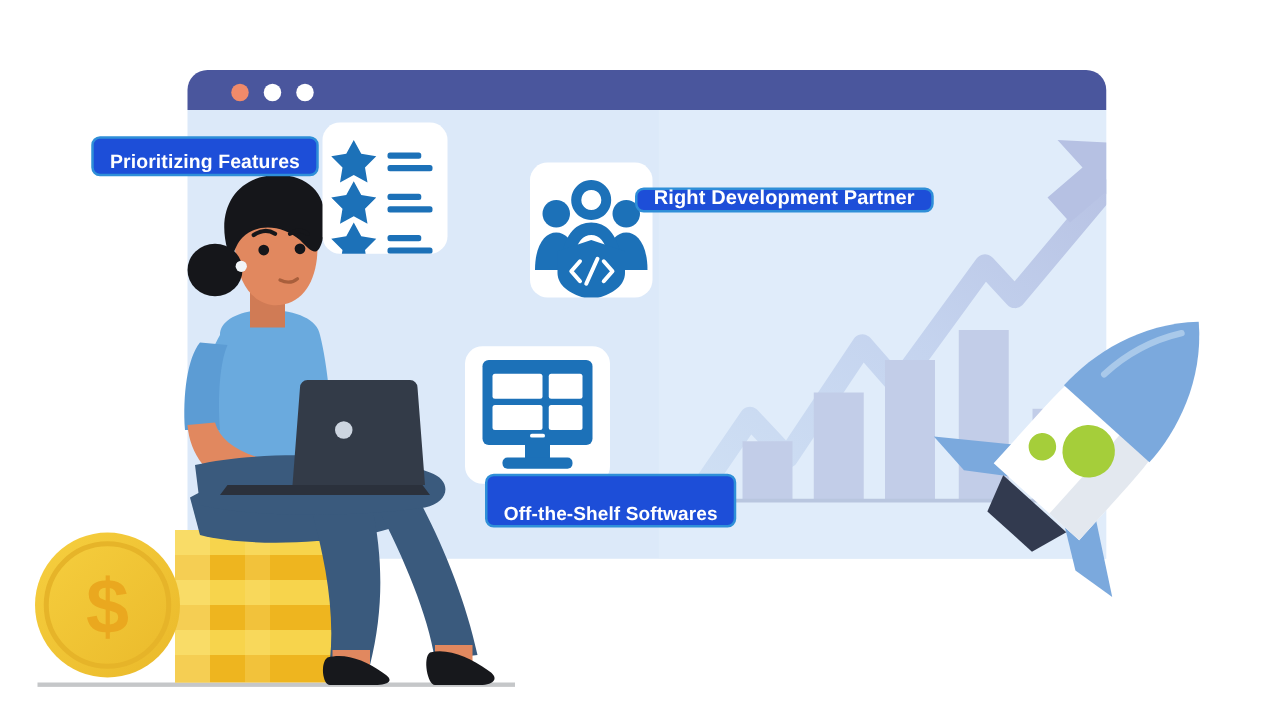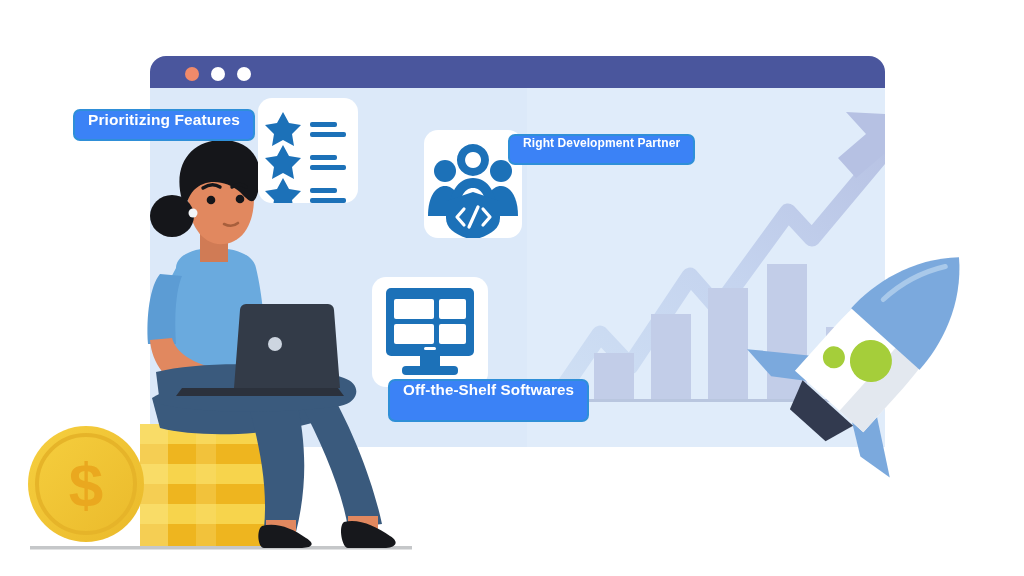--- a/index.html
+++ b/index.html
@@ -28,7 +28,7 @@
   .badge {
     position: absolute;
     display: flex;
-    align-items: flex-start;
+    align-items: flex-end;
     justify-content: center;
     box-sizing: border-box;
     border-radius: 7px;
@@ -37,7 +37,7 @@
     letter-spacing: 0.1px;
     white-space: nowrap;
     border: 2px solid #2f8fd8;
-    background: #3b82f6;
+    background: #1d4ed8;
     font-family: "Liberation Sans", sans-serif;
   }
   #badge-prioritizing {

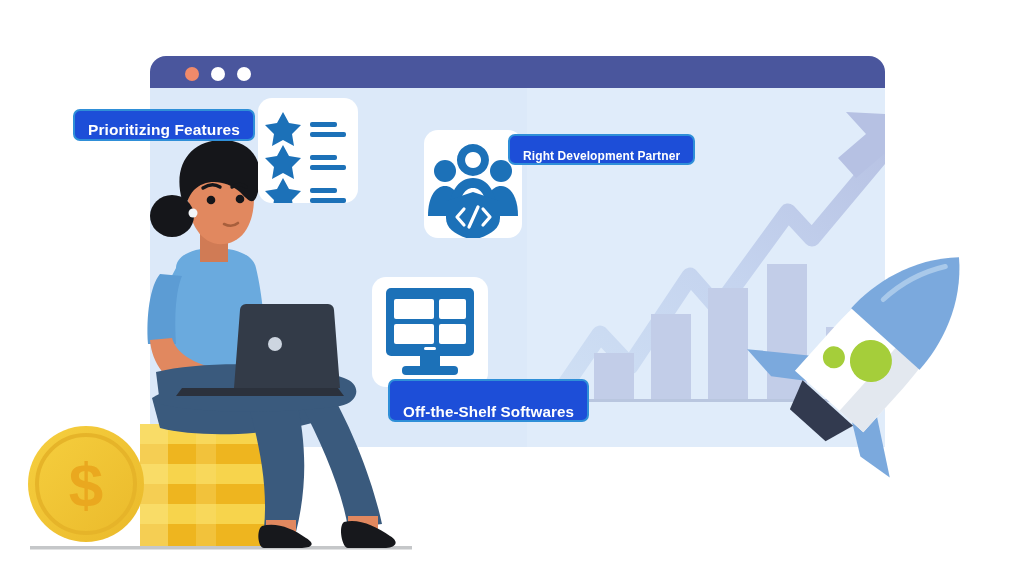--- a/index.html
+++ b/index.html
@@ -46,9 +46,9 @@
     font-size: 15.5px;
   }
   #badge-partner {
-    left: 508px; top: 134px;
-    height: 31px; padding: 0 13px;
-    font-size: 12px;
+    left: 508px; top: 150px;
+    height: 20px; padding: 0 13px;
+    font-size: 16px;
   }
   #badge-offshelf {
     left: 388px; top: 379px;

